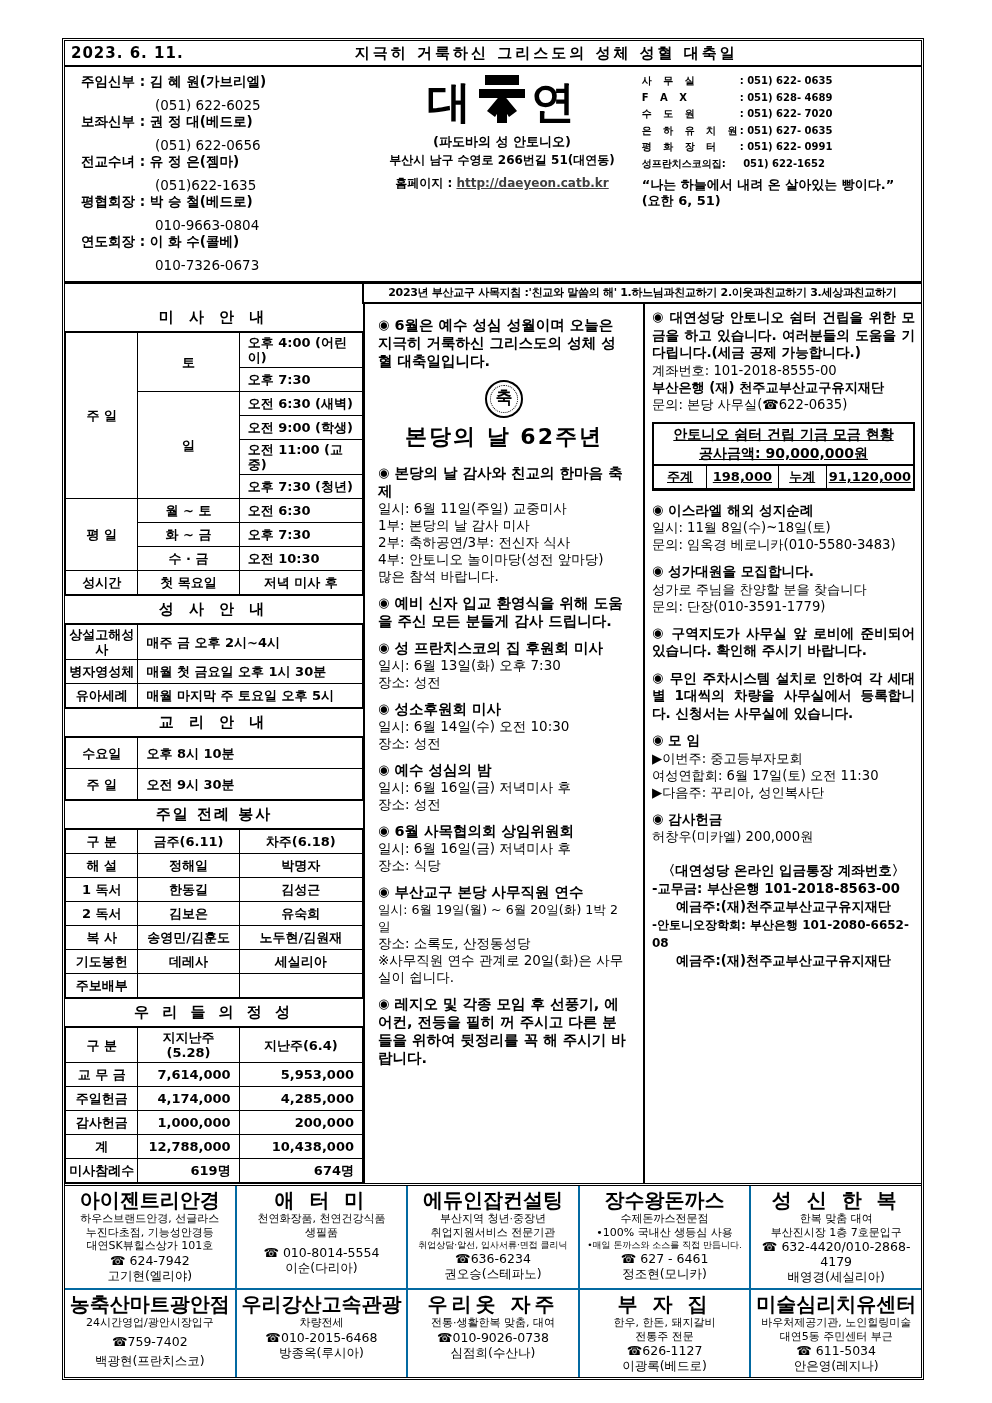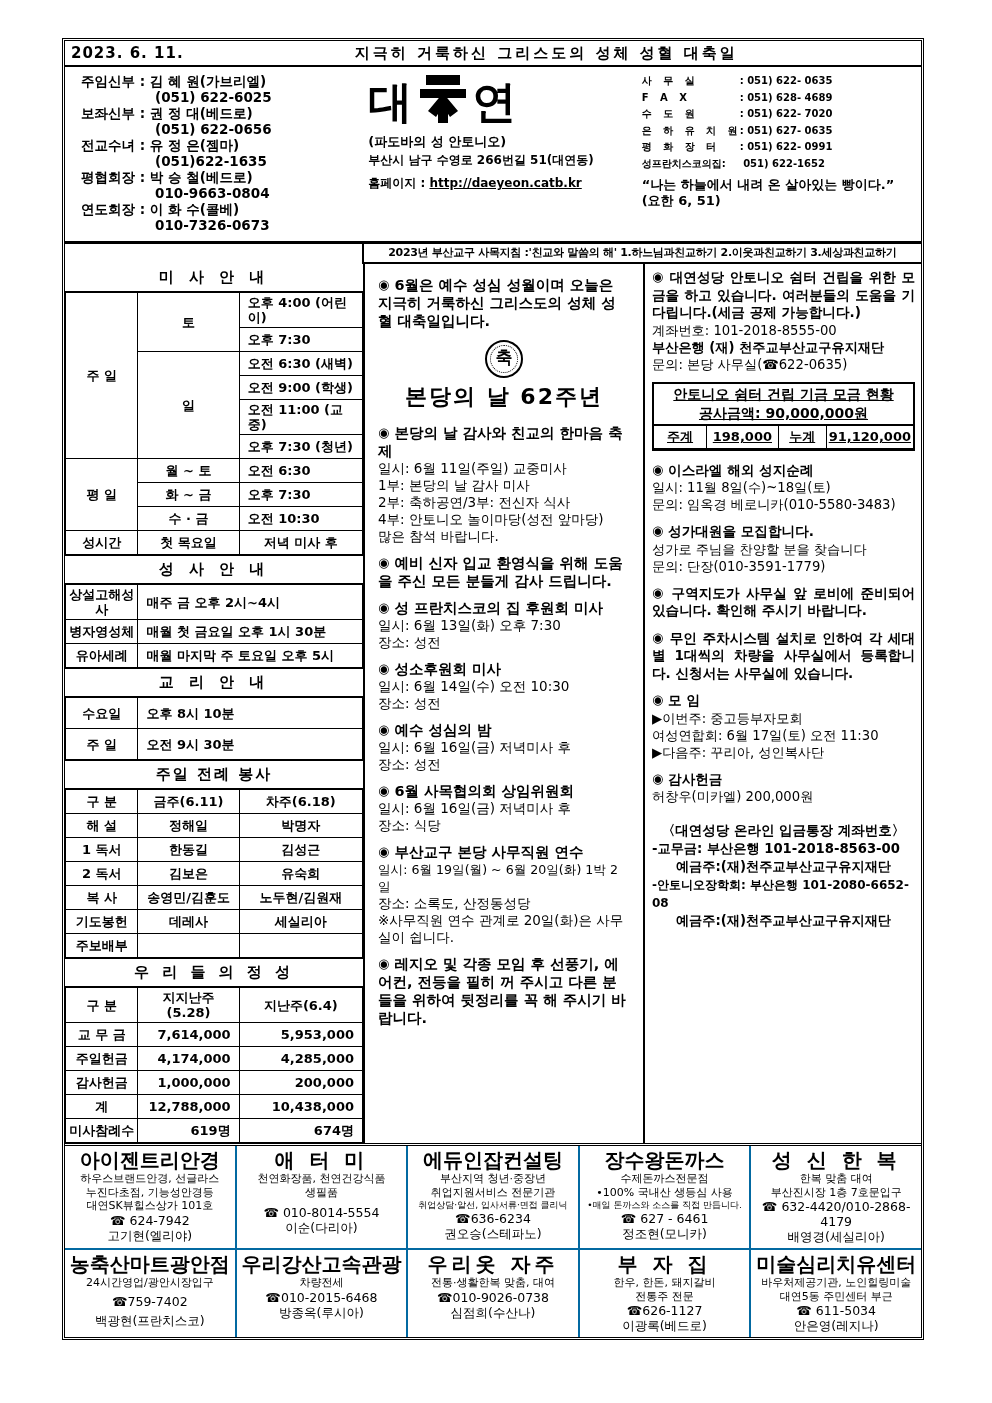--- a/index.html
+++ b/index.html
@@ -45,8 +45,8 @@
     line-height:16px;white-space:nowrap;
   }
   .staff-tel{
-    font-size:13.5px;font-weight:bold;line-height:16px;
-    text-align:left;padding-left:74px;
+    font-size:13.5px;font-weight:normal;line-height:16px;
+    text-align:left;padding-left:74px;margin-top:8px;
   }
   .logo{
     font-size:44px;font-weight:bold;letter-spacing:2px;

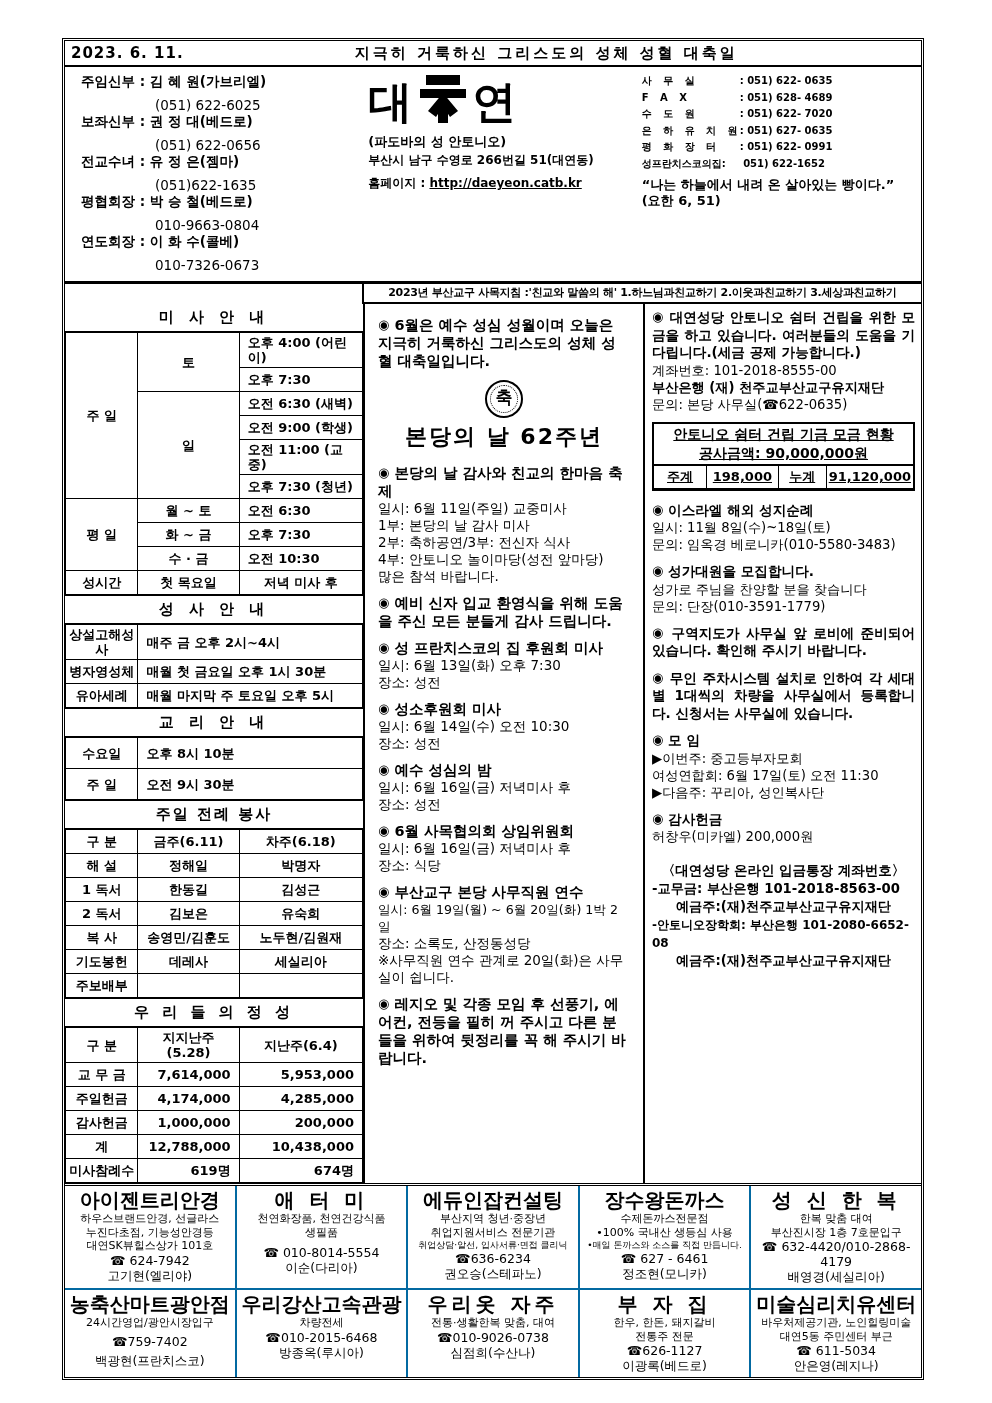--- a/index.html
+++ b/index.html
@@ -38,7 +38,7 @@
   }
   .mh-col{box-sizing:border-box;}
   .mh-left{width:300px;padding-left:12px;}
-  .mh-mid{width:268px;text-align:left;}
+  .mh-mid{width:268px;text-align:center;}
   .mh-right{width:282px;padding-left:6px;}
   .staff-row{
     font-size:13.5px;font-weight:bold;

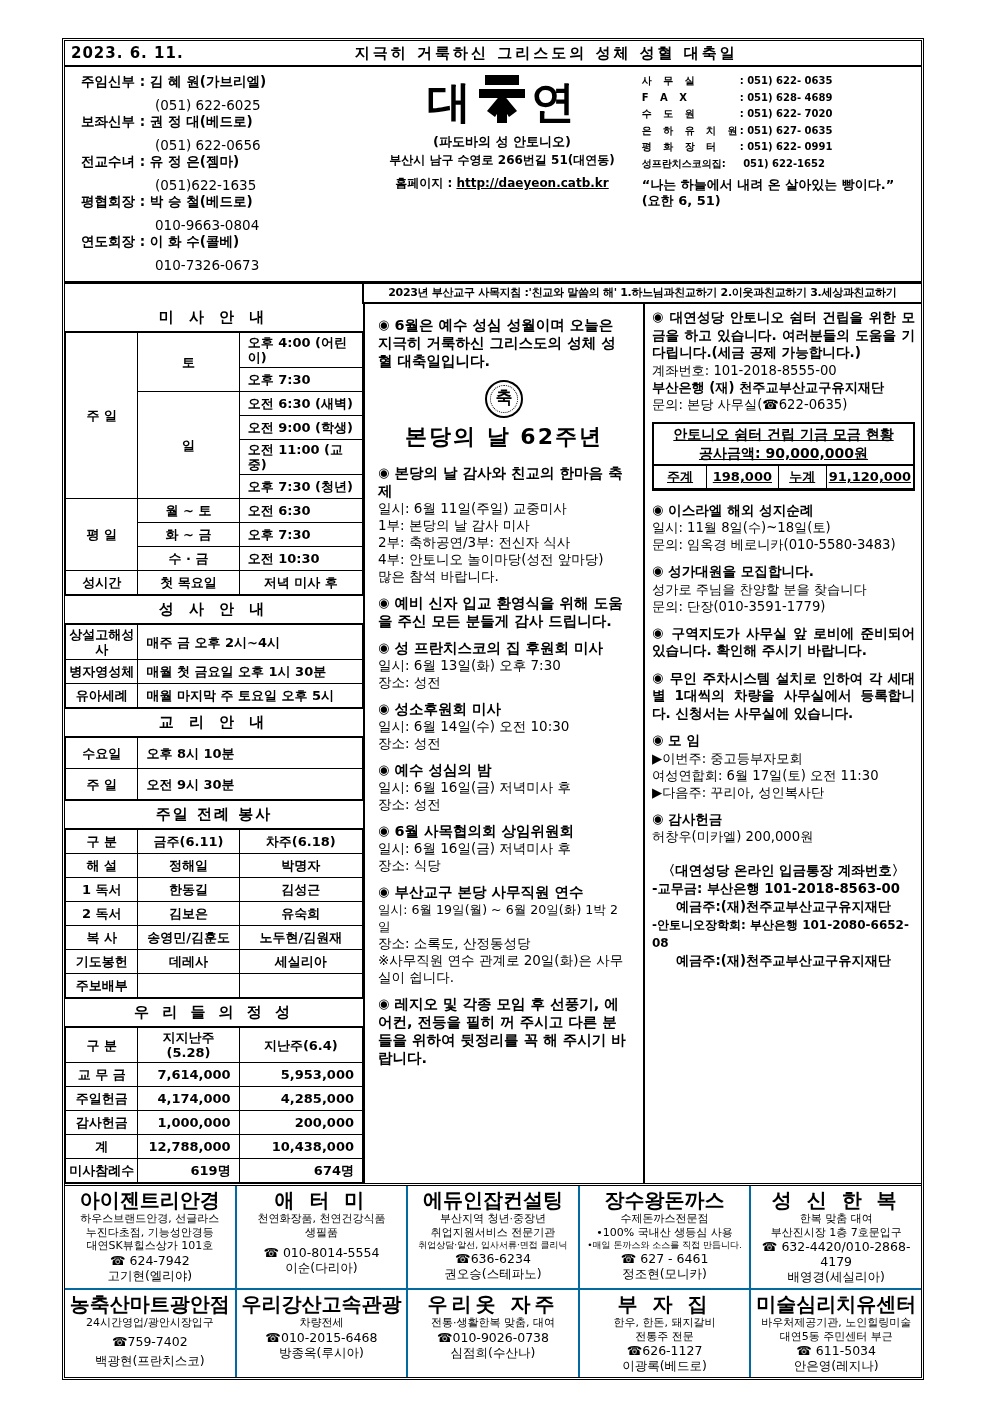--- a/index.html
+++ b/index.html
@@ -60,7 +60,7 @@
   .sub1{font-size:13px;font-weight:bold;margin-top:2px;}
   .sub2{font-size:12px;font-weight:bold;margin-top:1px;}
   .sub3{font-size:12px;font-weight:bold;margin-top:6px;}
-  .sub3 a{color:#000000;}
+  .sub3 a{color:#404040;}
   .tel-row{
     font-size:10px;font-weight:bold;line-height:16.5px;white-space:nowrap;
   }

